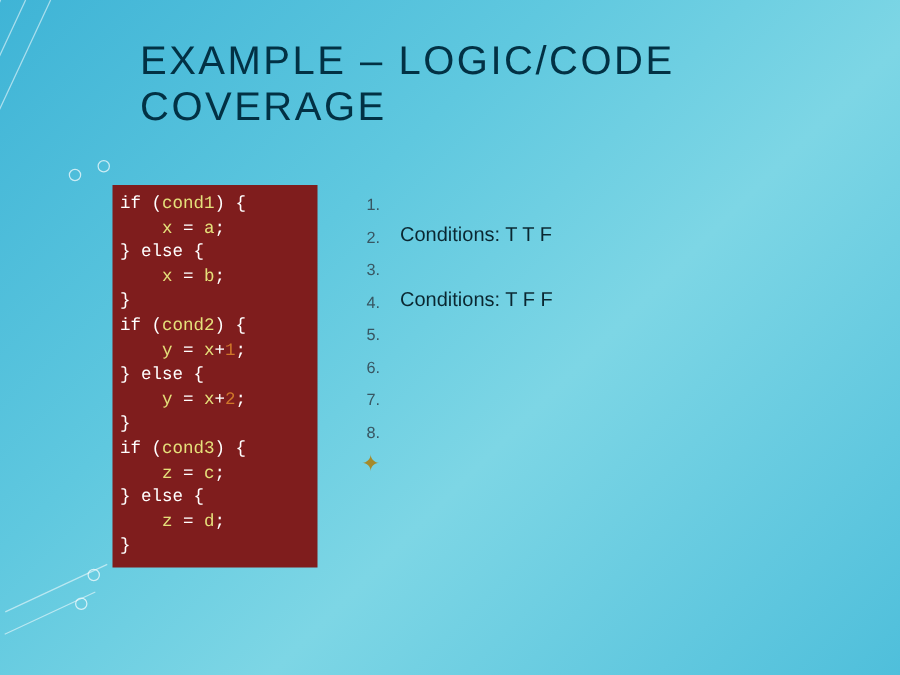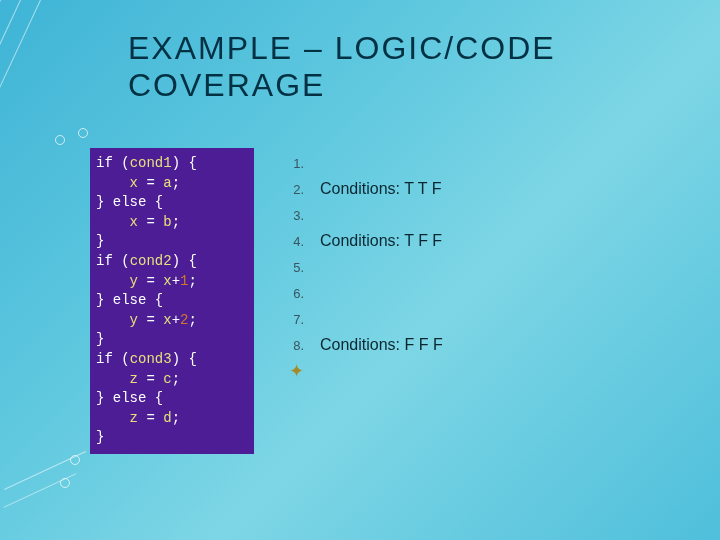--- a/index.html
+++ b/index.html
@@ -7,7 +7,7 @@
 .circuit{position:absolute;pointer-events:none}
 .circuit .ln{position:absolute;background:rgba(255,255,255,.55)}
 .circuit .dot{position:absolute;width:8px;height:8px;border:1.5px solid rgba(255,255,255,.7);border-radius:50%;background:transparent}
-.title{position:absolute;left:128px;top:30px;font-size:32px;font-weight:400;letter-spacing:2px;color:#023144;line-height:1.15}
+.title{position:absolute;left:112px;top:30px;font-size:32px;font-weight:400;letter-spacing:2px;color:#023144;line-height:1.15}
 .codebox{position:absolute;left:90px;top:148px;width:152px;background:#4c1d95;padding:6px 6px 6px 6px}
 .codebox pre{margin:0;font-family:Consolas,'Courier New',monospace;font-size:14px;line-height:1.4;color:#fff;white-space:pre}
 .codebox .kw{color:#fff}

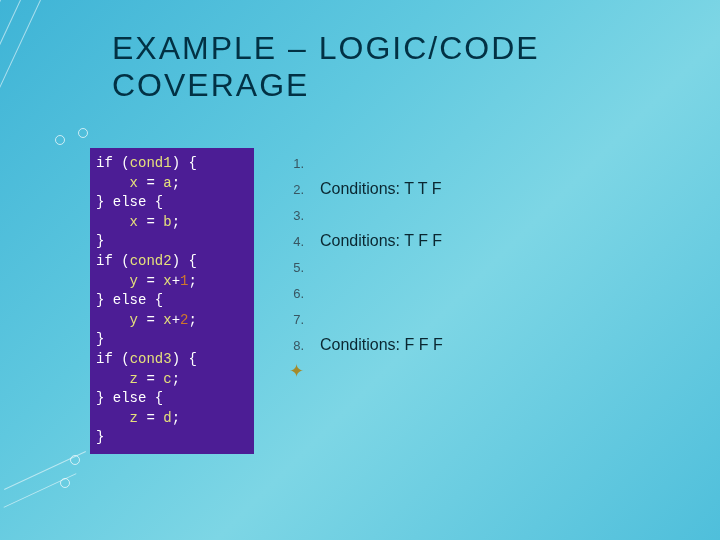--- a/index.html
+++ b/index.html
@@ -8,7 +8,7 @@
 .circuit .ln{position:absolute;background:rgba(255,255,255,.55)}
 .circuit .dot{position:absolute;width:8px;height:8px;border:1.5px solid rgba(255,255,255,.7);border-radius:50%;background:transparent}
 .title{position:absolute;left:112px;top:30px;font-size:32px;font-weight:400;letter-spacing:2px;color:#023144;line-height:1.15}
-.codebox{position:absolute;left:90px;top:148px;width:152px;background:#4c1d95;padding:6px 6px 6px 6px}
+.codebox{position:absolute;left:90px;top:148px;width:152px;background:#7f1d1d;padding:6px 6px 6px 6px}
 .codebox pre{margin:0;font-family:Consolas,'Courier New',monospace;font-size:14px;line-height:1.4;color:#fff;white-space:pre}
 .codebox .kw{color:#fff}
 .codebox .id{color:#e5e07b}

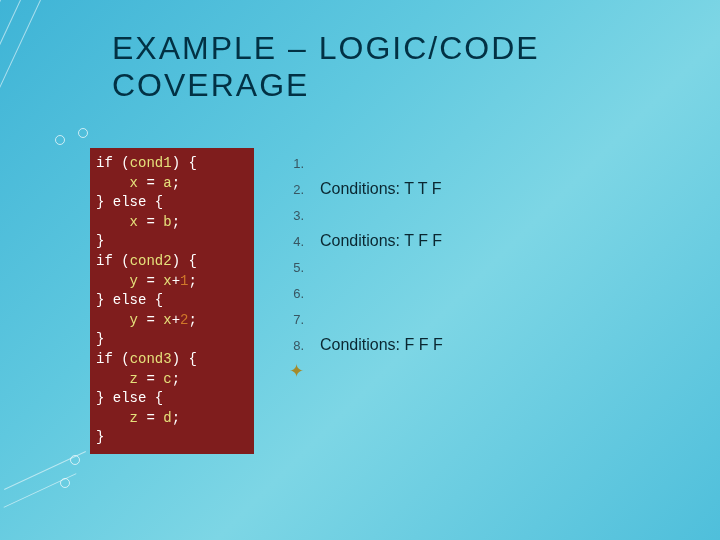--- a/index.html
+++ b/index.html
@@ -84,7 +84,6 @@
     </div>
   <div class="row">
       <span class="num">8.</span>
-      <span class="txt">Conditions: F F F</span>
     </div>
   <div class="row">
       <span class="bullet">✦</span>

